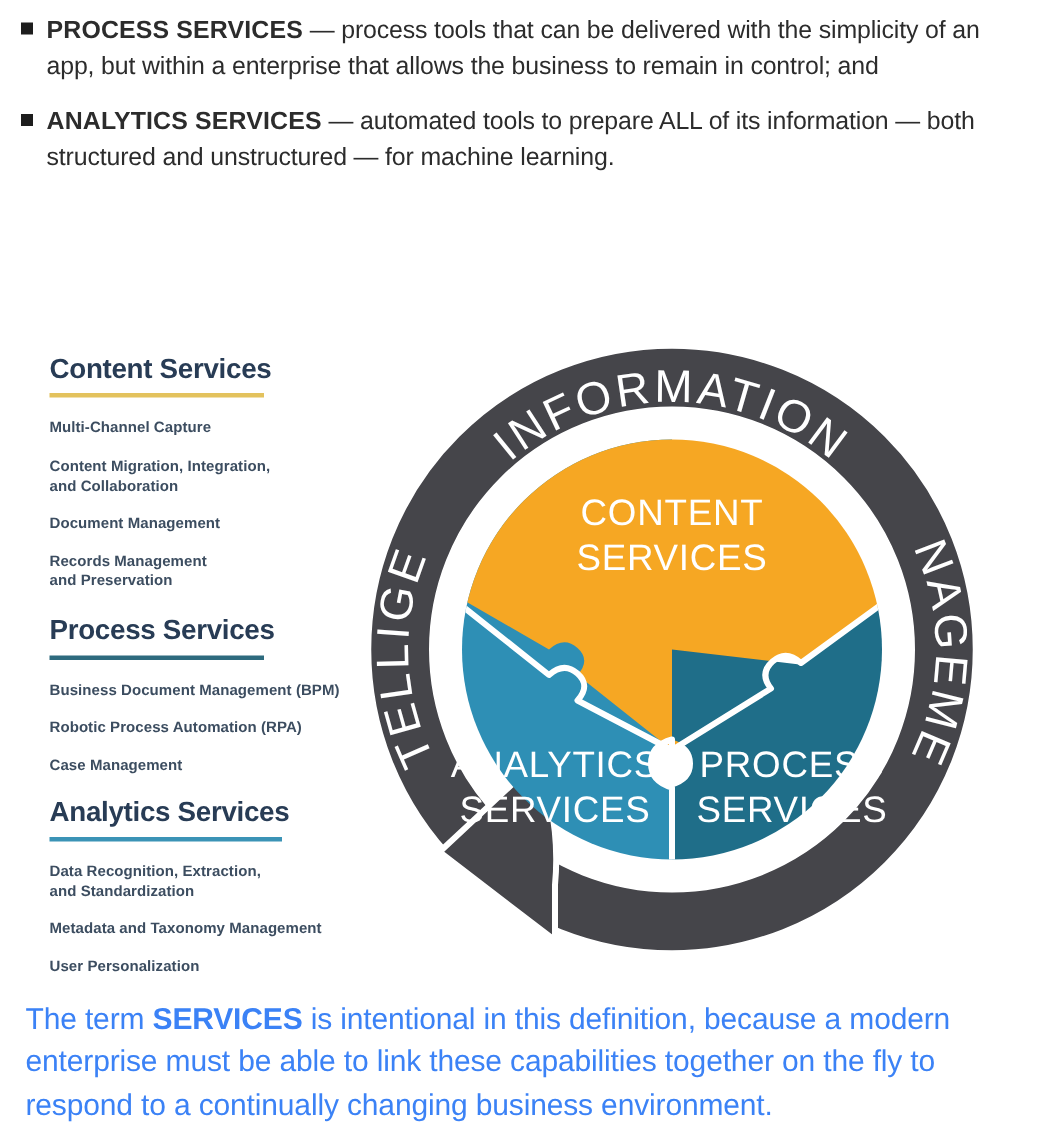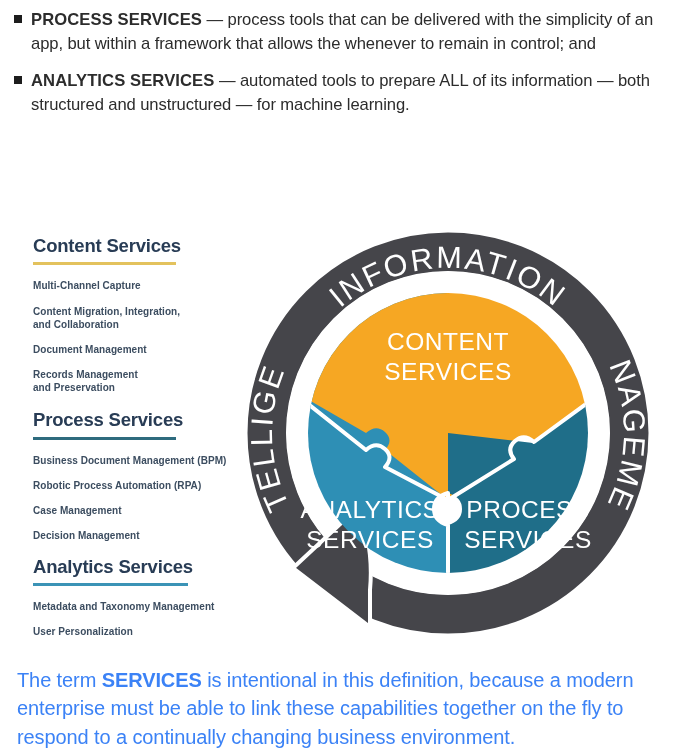--- a/index.html
+++ b/index.html
@@ -123,7 +123,7 @@
 
   <div class="bullet-item">
     <span class="bullet-marker"></span>
-    <div class="bullet-text"><span class="lead">PROCESS SERVICES</span><span> — process tools that can be delivered with the simplicity of an app, but within a framework that allows the whenever to remain in control; and</span></div>
+    <div class="bullet-text"><span class="lead">PROCESS SERVICES</span><span> — process tools that can be delivered with the simplicity of an app, but within a enterprise that allows the business to remain in control; and</span></div>
   </div>
 
   <div class="bullet-item">

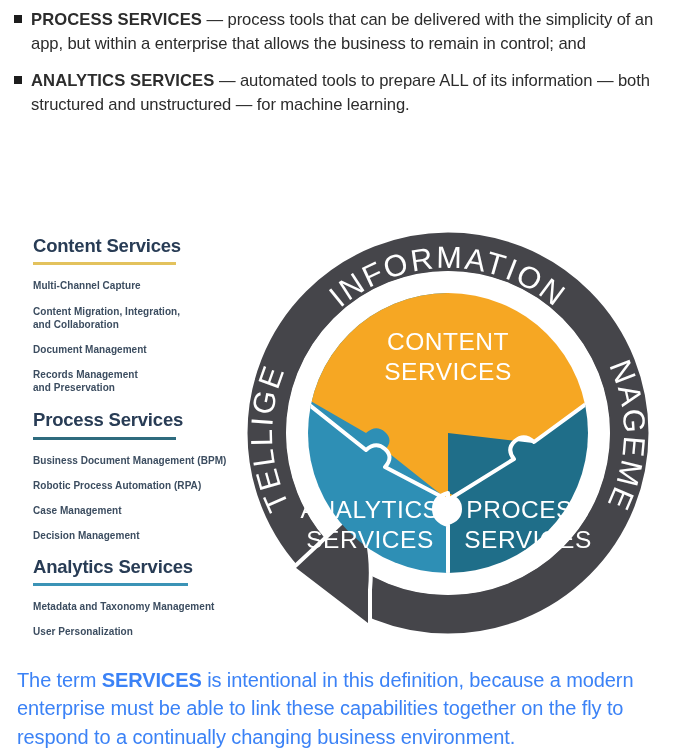--- a/index.html
+++ b/index.html
@@ -152,7 +152,6 @@
       <div class="svc-item">Business Document Management (BPM)</div>
       <div class="svc-item">Robotic Process Automation (RPA)</div>
       <div class="svc-item">Case Management</div>
-      <div class="svc-item">Decision Management</div>
     </div>
 
     <div class="svc-group g3">

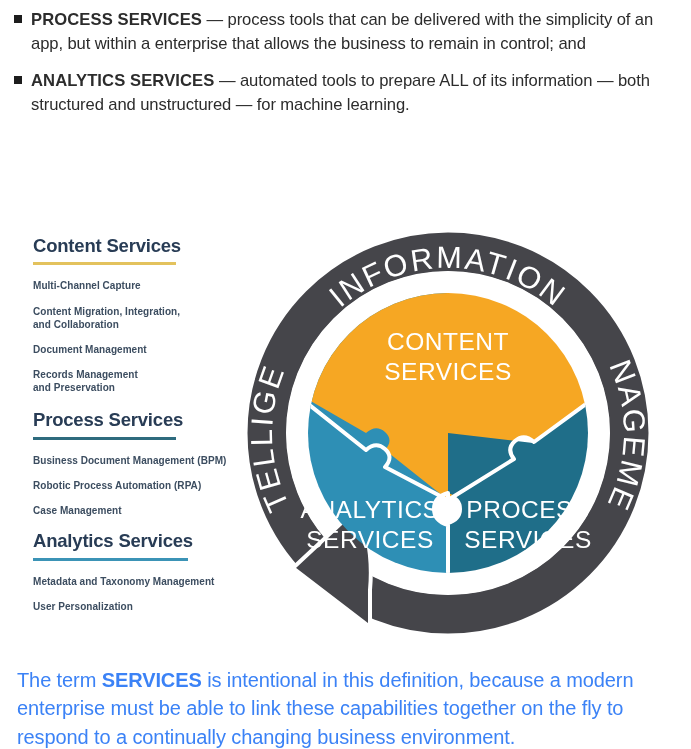--- a/index.html
+++ b/index.html
@@ -157,6 +157,7 @@
     <div class="svc-group g3">
       <div class="svc-heading">Analytics Services</div>
       <div class="svc-rule blue" style="background: rgb(59, 147, 182);"></div>
+      <div class="svc-item">Data Recognition, Extraction,<br>and Standardization</div>
       <div class="svc-item">Metadata and Taxonomy Management</div>
       <div class="svc-item">User Personalization</div>
     </div>

